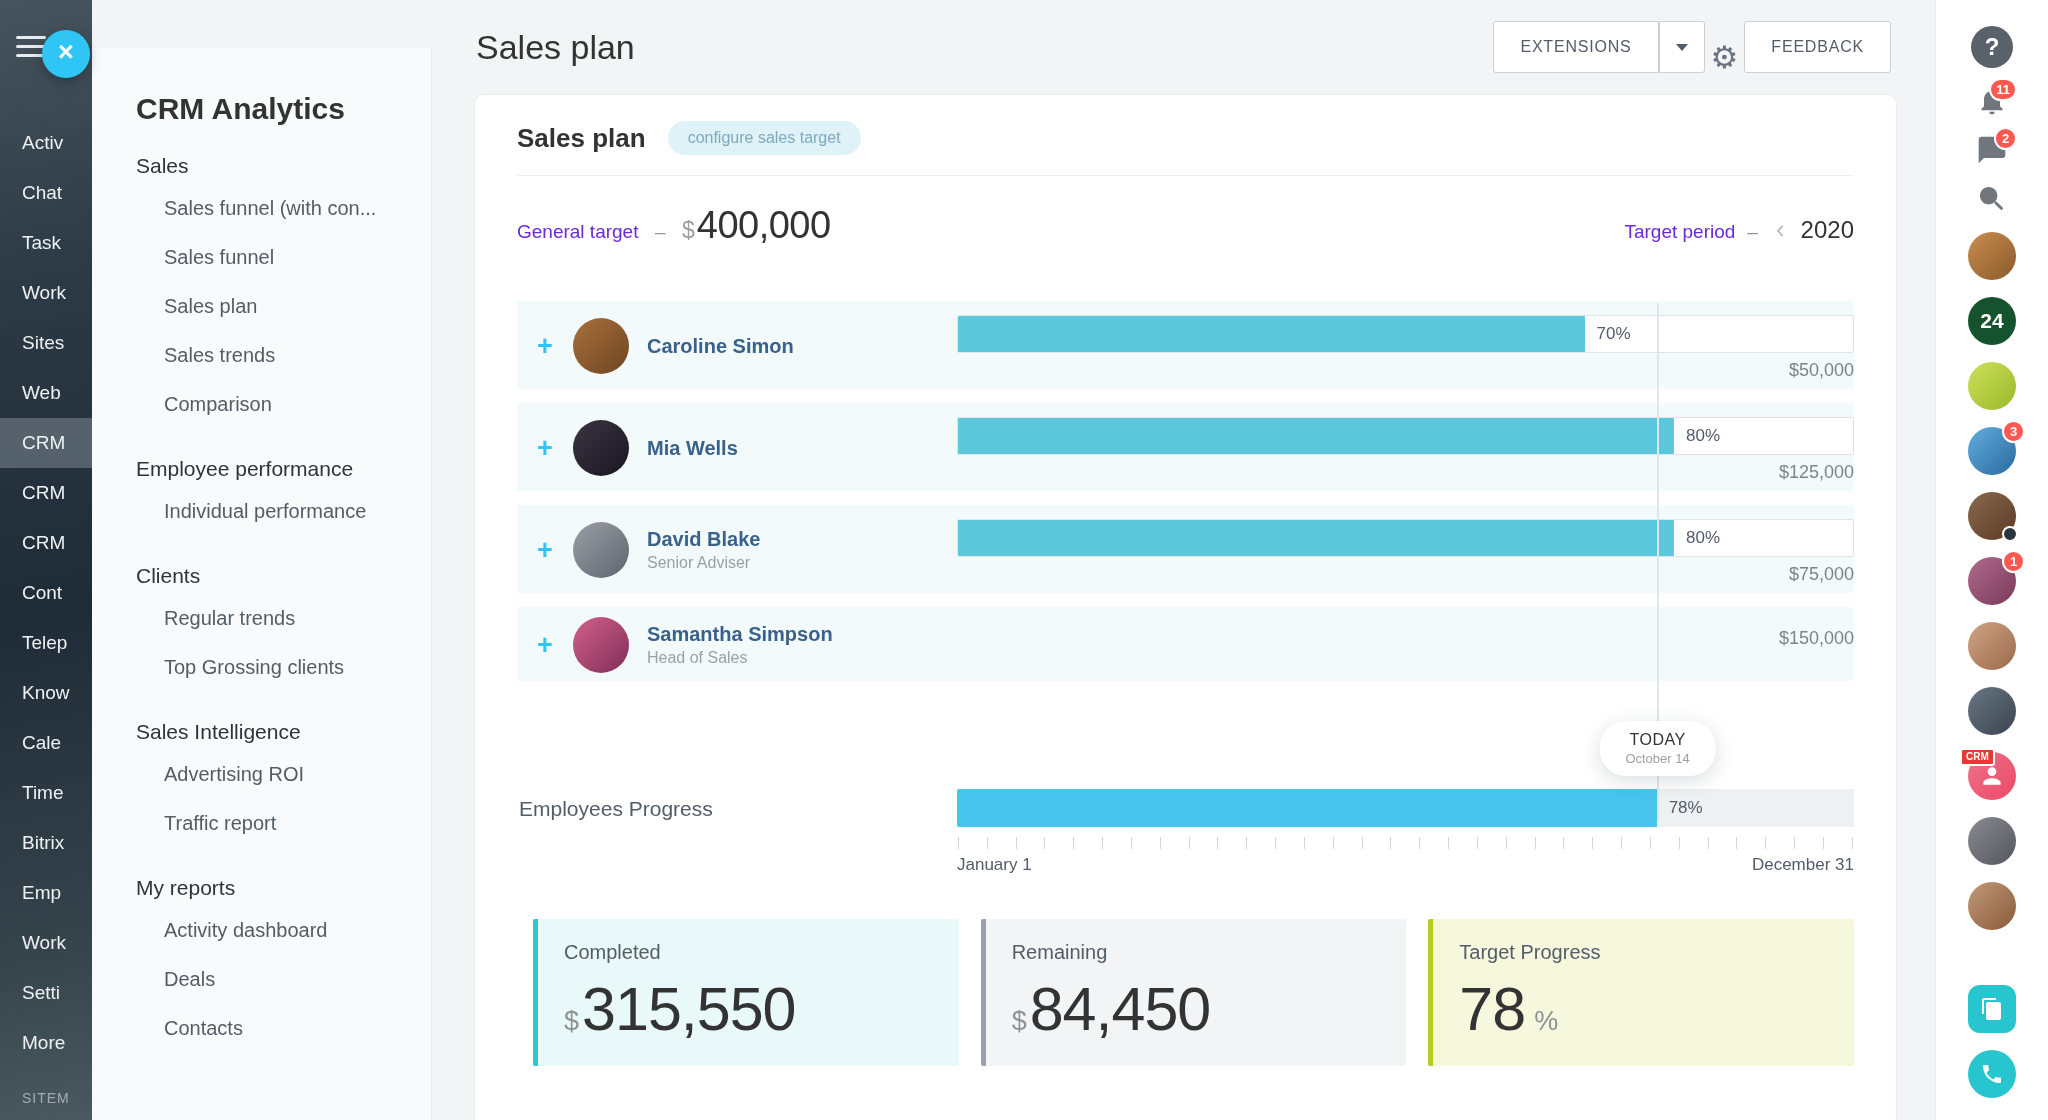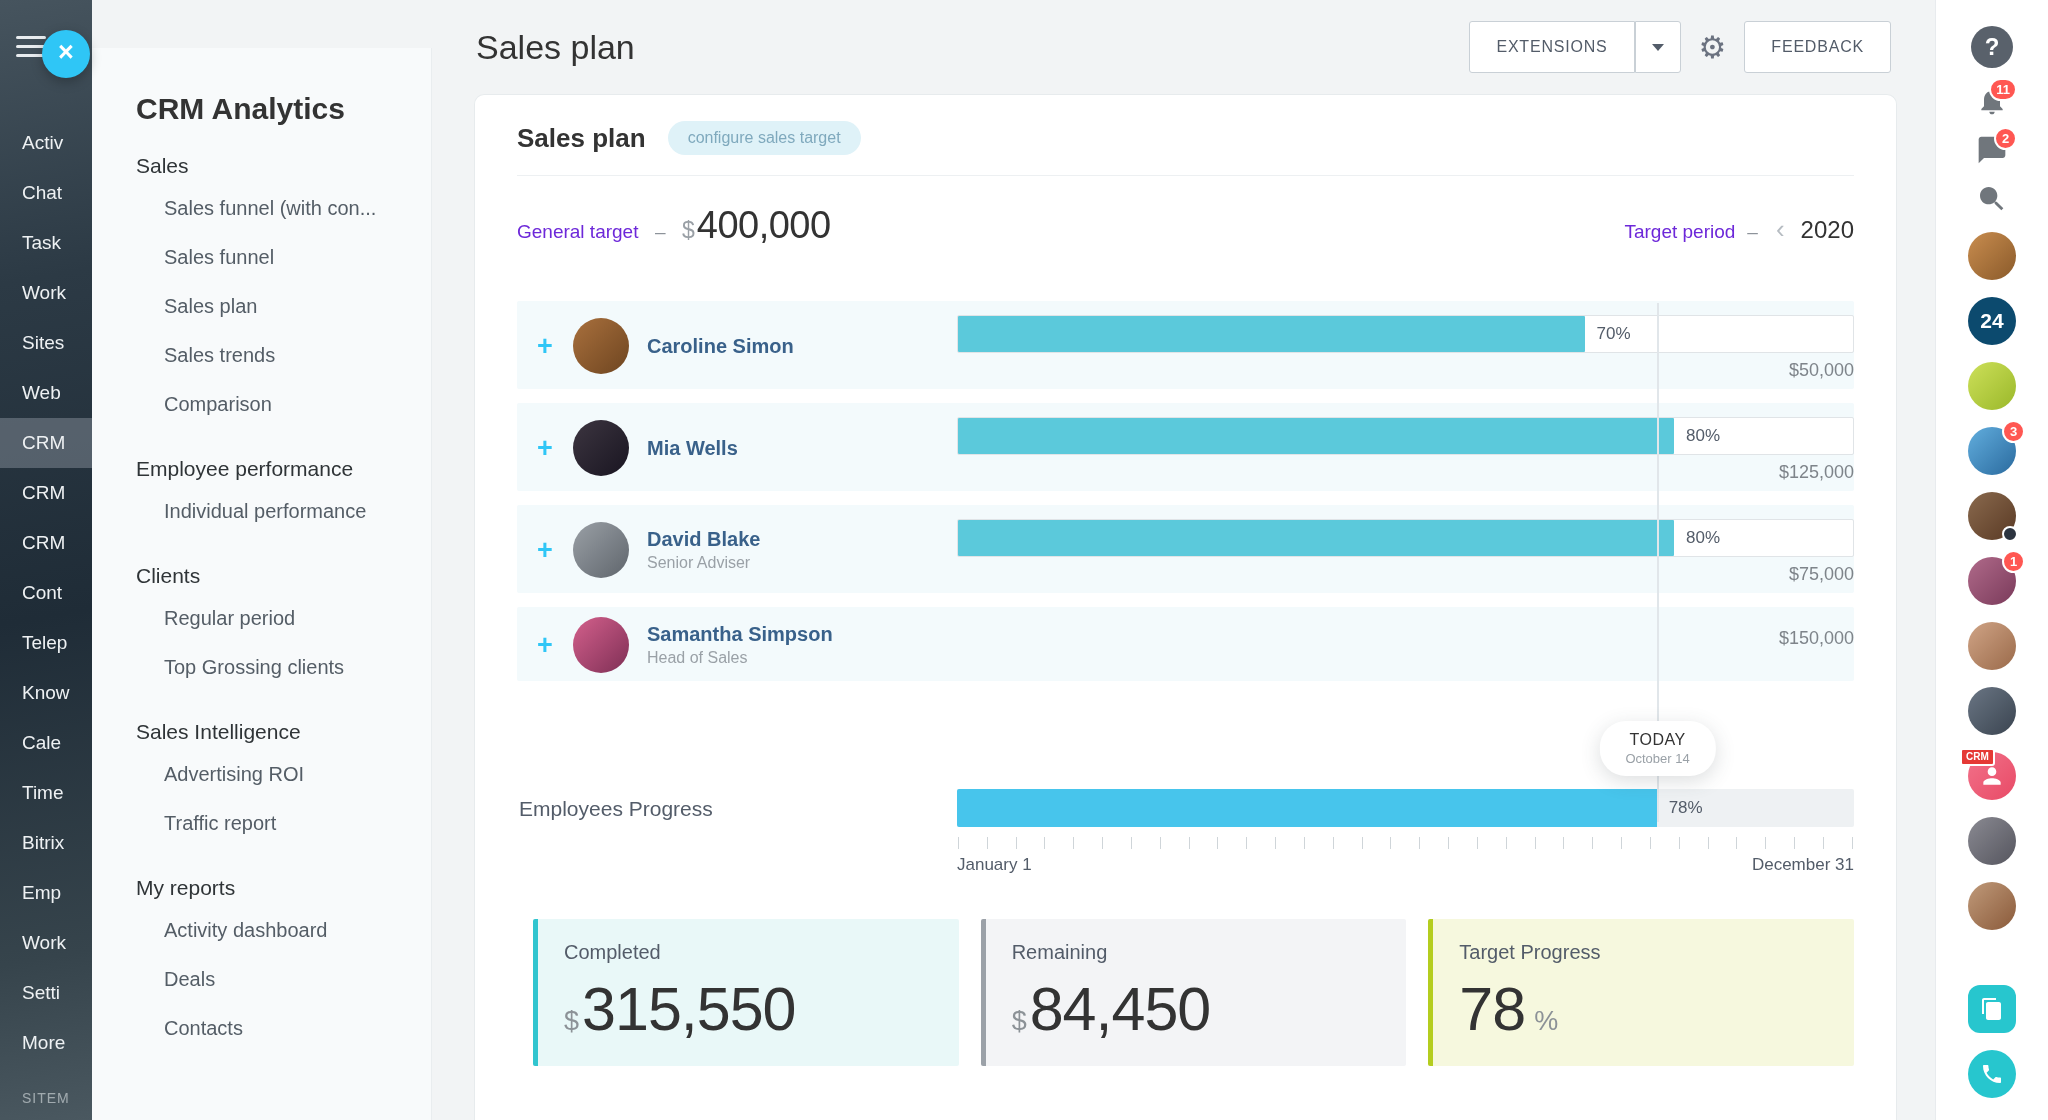--- a/index.html
+++ b/index.html
@@ -39,7 +39,7 @@
   .main { flex:1; display:flex; flex-direction:column; min-width:0; }
   .topbar { height:94px; flex:none; display:flex; align-items:center; padding:0 44px; }
   .topbar h2 { font-size:34px; font-weight:500; color:#333; margin:0; }
-  .topbar-actions { margin-left:auto; display:flex; align-items:center; gap:16px;padding-left:36px; }
+  .topbar-actions { margin-left:auto; display:flex; align-items:flex-end; gap:4px;padding-left:36px; }
   .btn { height:52px; padding:0 26px; background:#fff; border:1px solid #c9d0d6; border-radius:3px; font-size:16px; letter-spacing:.8px; color:#535c69; cursor:pointer; font-family:inherit; }
   .btn-group { display:flex; }
   .btn-group .btn:first-child { border-radius:3px 0 0 3px; }

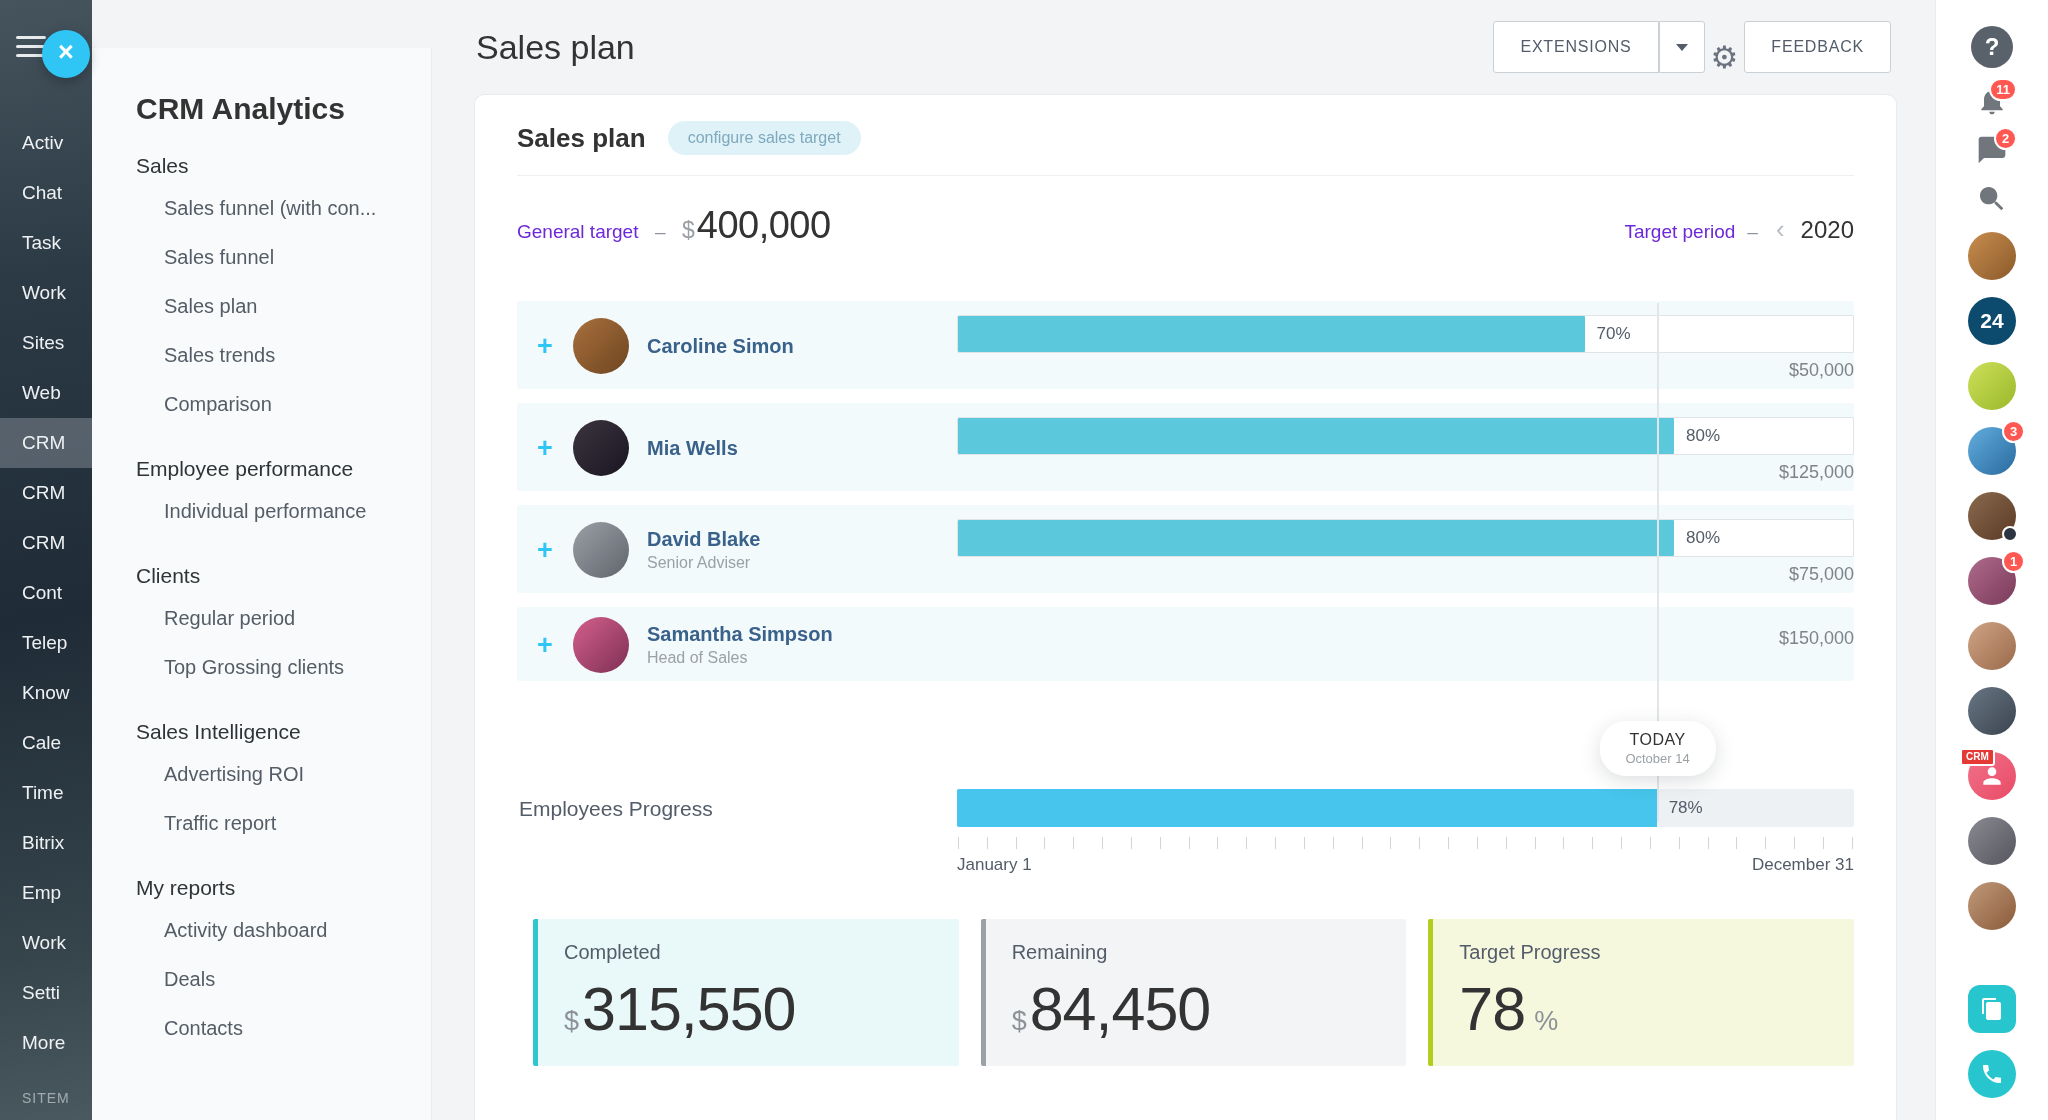--- a/index.html
+++ b/index.html
@@ -394,7 +394,7 @@
         </svg>
       </div>
       <div class="rr-item rr-avatar" style="background: linear-gradient(135deg, rgb(201, 141, 79), rgb(138, 90, 42));"></div>
-      <div class="rr-item rr-logo" style="background: #0c4a6e;">24</div>
+      <div class="rr-item rr-logo" style="background: #14532d;">24</div>
       <div class="rr-item rr-avatar" style="background: linear-gradient(135deg, rgb(205, 224, 90), rgb(154, 184, 42));"></div>
       <div class="rr-item rr-avatar" style="background: linear-gradient(135deg, rgb(98, 174, 222), rgb(42, 106, 158));">
         <span class="rr-badge">3</span>

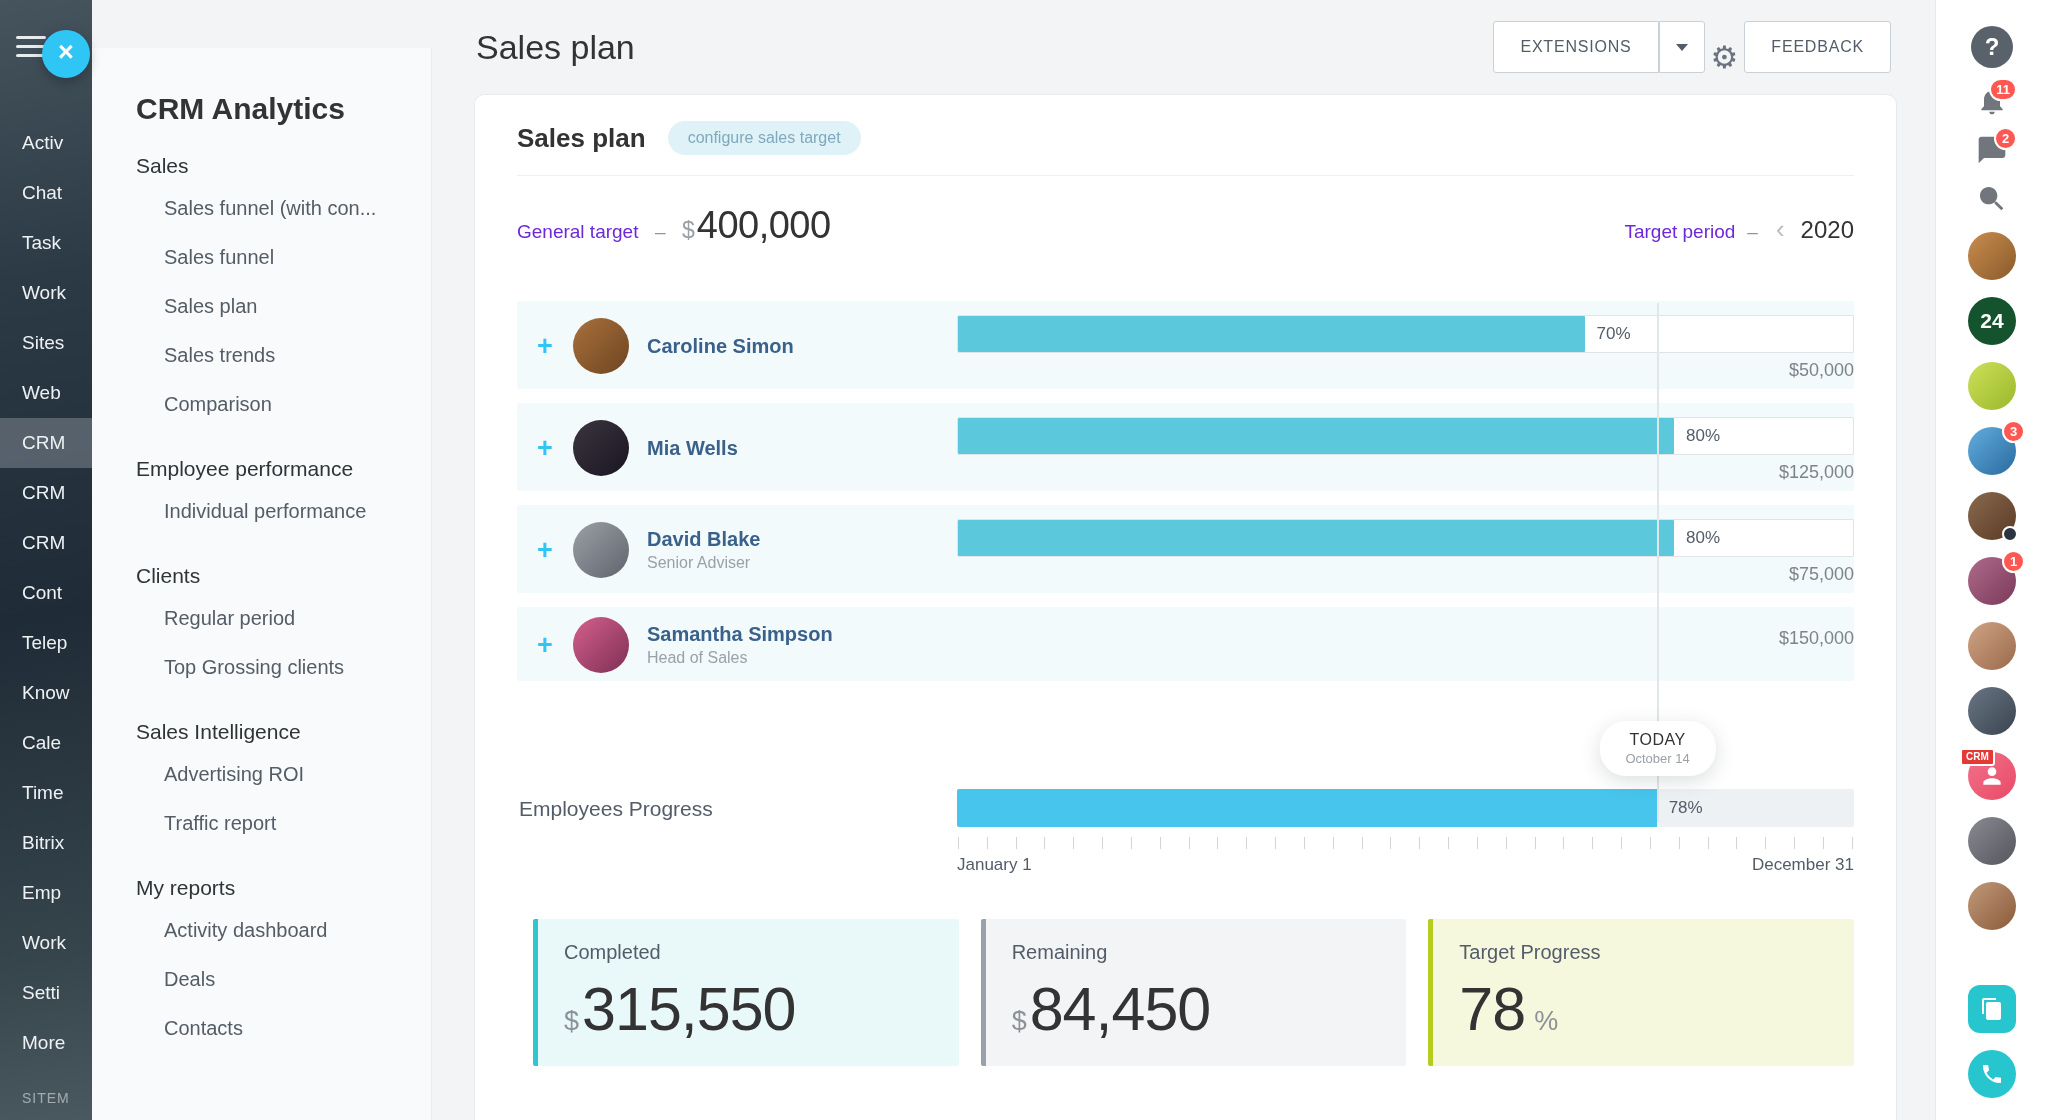--- a/index.html
+++ b/index.html
@@ -173,7 +173,7 @@
         </div>
         <div class="sb-section">
           <div class="sb-label">Clients</div>
-          <div class="sb-item">Regular period</div>
+          <div class="sb-item">Regular trends</div>
           <div class="sb-item">Top Grossing clients</div>
         </div>
         <div class="sb-section">

